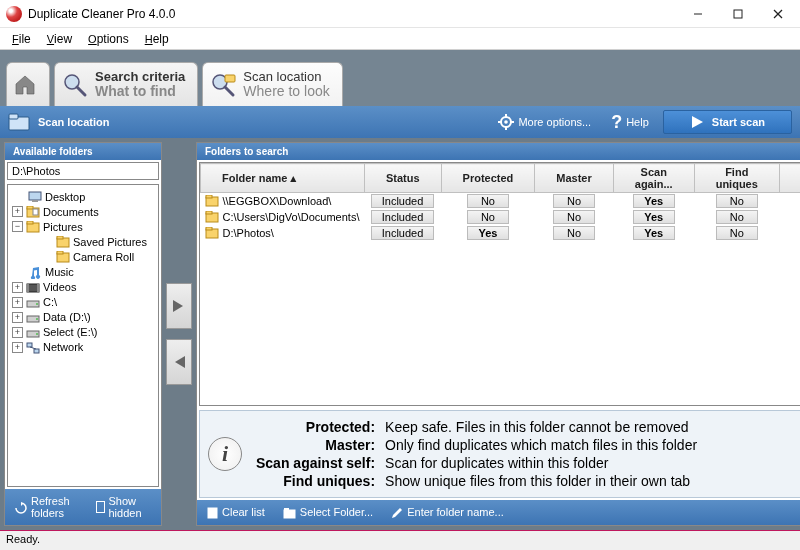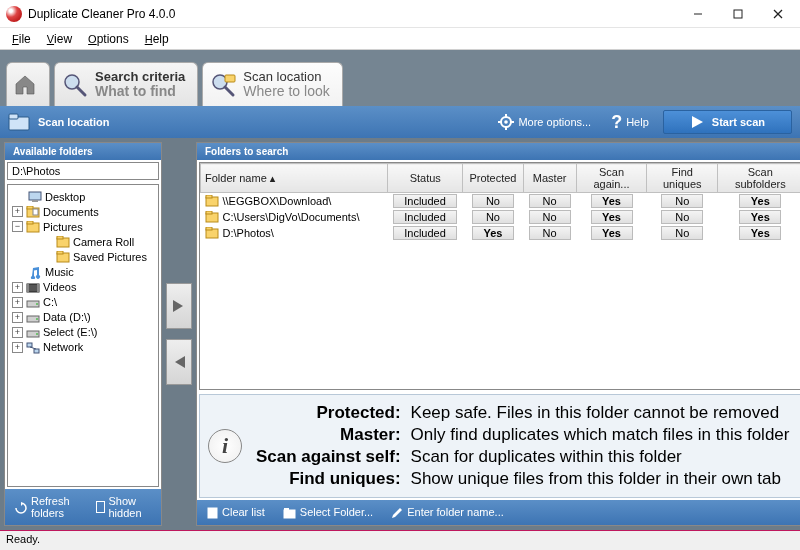--- a/index.html
+++ b/index.html
@@ -44,7 +44,7 @@
 .arrowbtn { width:26px; height:46px; background: linear-gradient(#eee,#d5d5d5); border:1px solid #999; display:flex; align-items:center; justify-content:center; cursor:pointer; }
 .table-wrap { flex:1; border:1px solid #888; margin:2px; background:#fff; overflow:auto; }
 table.grid { width:100%; border-collapse:collapse; font-size:11px; }
-table.grid th { background: linear-gradient(#f8f8f8,#e5e5e5); border:1px solid #c0c0c0; padding:2px 4px; text-align:center; font-weight:normal; color:#222; position:relative; }
+table.grid th { background: linear-gradient(#f8f8f8,#e5e5e5); border:1px solid #c0c0c0; padding:2px 21px; text-align:center; font-weight:bold; color:#222; position:relative; }
 table.grid th.folder { text-align:left; }
 table.grid td { padding:1px 4px; border-right:1px solid transparent; text-align:center; }
 table.grid td.fname { text-align:right; display:flex; align-items:center; gap:4px; }

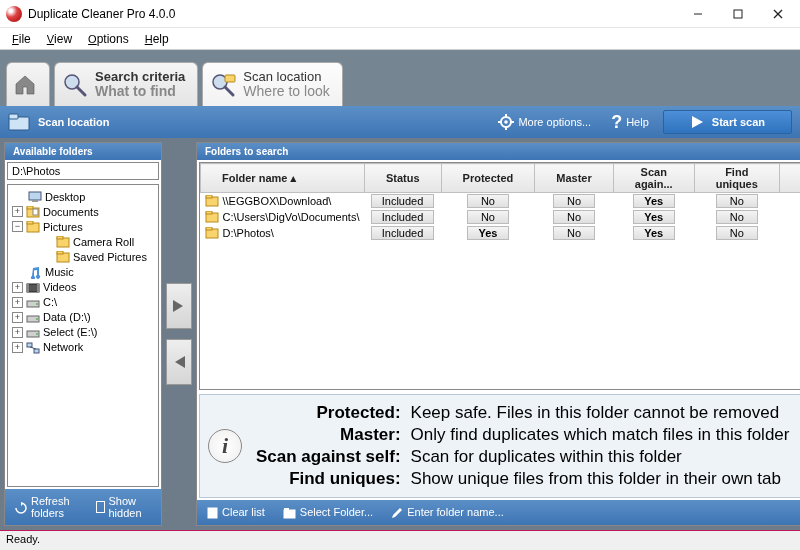--- a/index.html
+++ b/index.html
@@ -206,7 +206,7 @@
                 <rect x="1" y="2" width="12" height="9" fill="#f9d36b" stroke="#b98b1a"></rect>
                 <rect x="1" y="0" width="6" height="3" fill="#f9d36b" stroke="#b98b1a"></rect>
               </svg></span>
-            <span>Camera Roll</span>
+            <span>Saved Pictures</span>
           </li>
         <li>
             <span class="sp"></span>
@@ -214,7 +214,7 @@
                 <rect x="1" y="2" width="12" height="9" fill="#f9d36b" stroke="#b98b1a"></rect>
                 <rect x="1" y="0" width="6" height="3" fill="#f9d36b" stroke="#b98b1a"></rect>
               </svg></span>
-            <span>Saved Pictures</span>
+            <span>Camera Roll</span>
           </li>
       </ul>
       <ul>

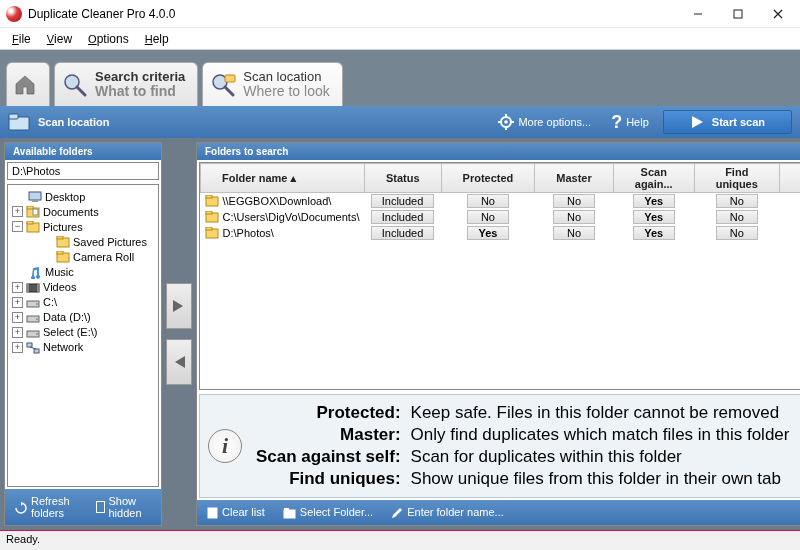--- a/index.html
+++ b/index.html
@@ -53,7 +53,7 @@
 td.excl { color:#c00; }
 .infobox { margin:2px; border:1px solid #b8c8d8; background:#eef3f8; padding:6px 8px; display:flex; gap:8px; align-items:center; }
 .infobox .info-i { width:34px; height:34px; border:1px solid #888; border-radius:50%; background:radial-gradient(#fff,#eee); display:flex; align-items:center; justify-content:center; font-family:Georgia,serif; font-style:italic; font-size:22px; font-weight:bold; color:#444; }
-.infobox table td { padding:0 4px; font-size:17px; white-space:nowrap; }
+.infobox table td { padding:0 4px; font-size:14px; white-space:nowrap; }
 .infobox table td.k { text-align:right; font-weight:bold; }
 .statusbar { height:20px; background:#f0f0f0; border-top:1px solid #be185d; padding:2px 6px; font-size:11px; }
 .chk { width:12px; height:12px; border:1px solid #fff; display:inline-block; }

